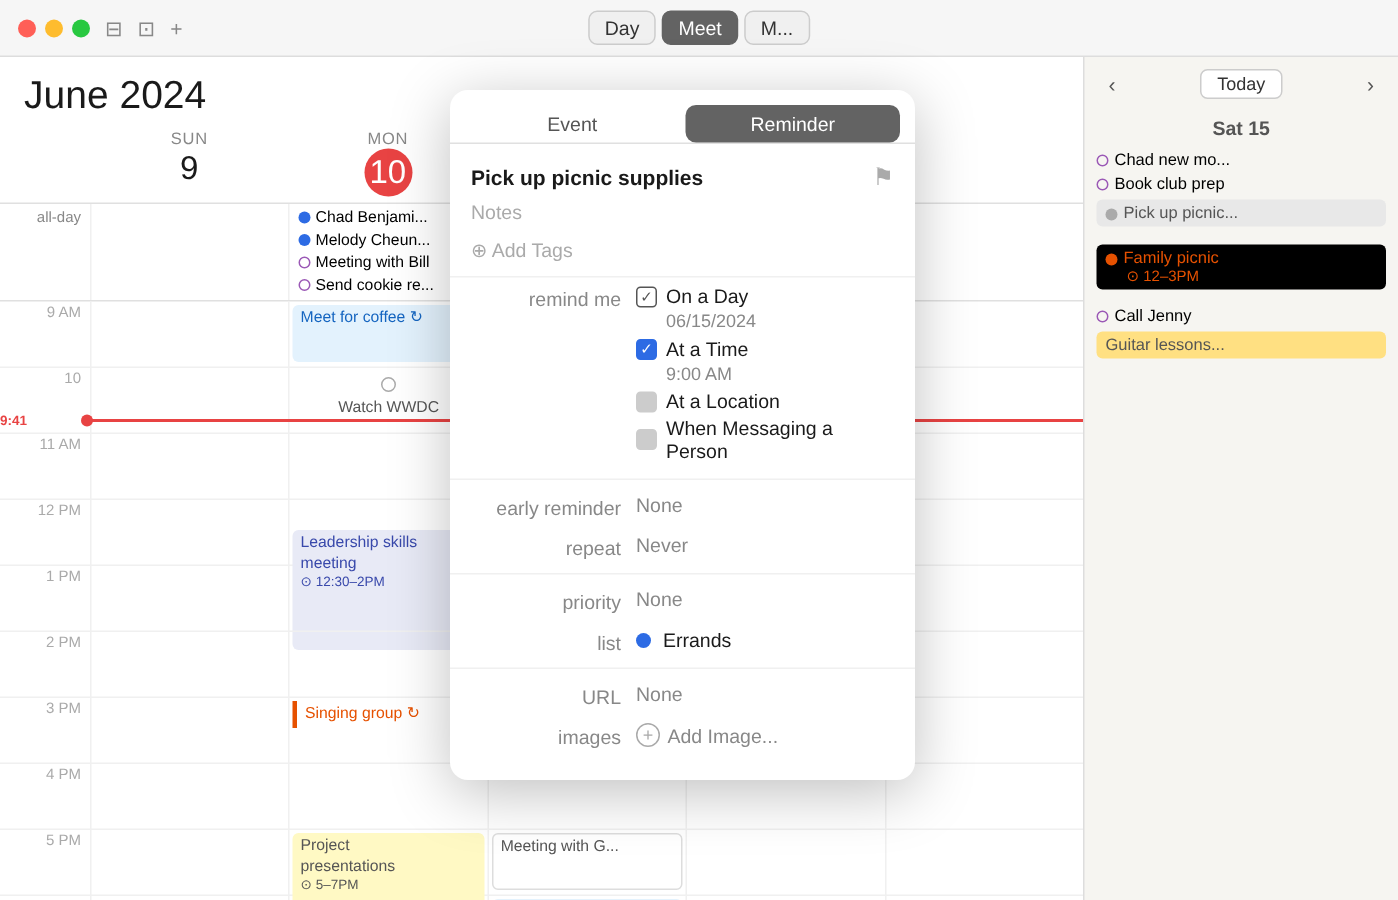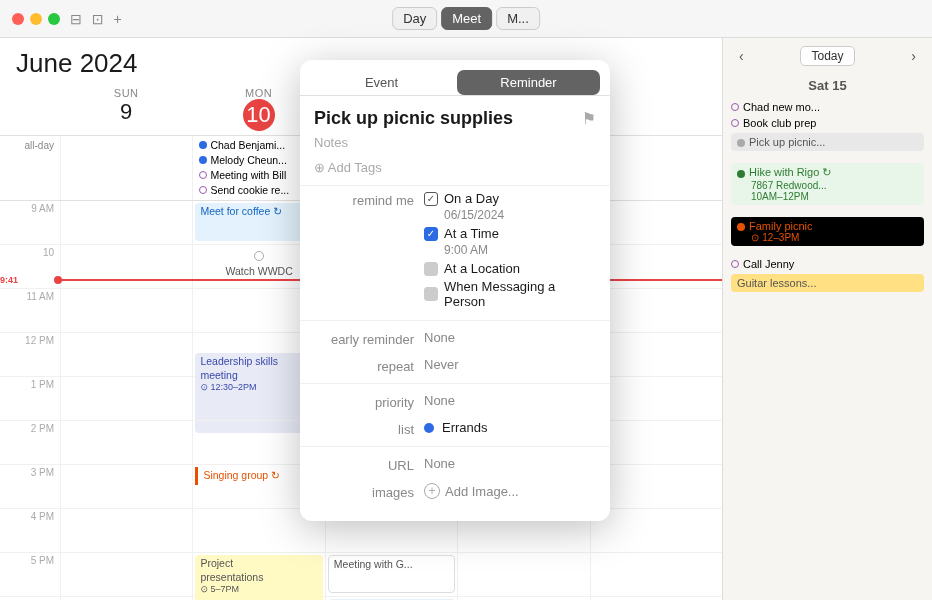--- a/index.html
+++ b/index.html
@@ -183,7 +183,7 @@
       display: flex; align-items: center; justify-content: space-between;
       padding: 12px 14px 4px;
     }
-    .popup-title { font-size: 18px; font-weight: 600; color: #1a1a1a; }
+    .popup-title { font-size: 14px; font-weight: 600; color: #1a1a1a; }
     .popup-flag { font-size: 16px; color: #aaa; }
     .popup-notes { font-size: 13px; color: #aaa; padding: 2px 14px 8px; }
     .popup-tags { font-size: 13px; color: #aaa; padding: 2px 14px 10px; border-bottom: 1px solid #f0f0f0; }

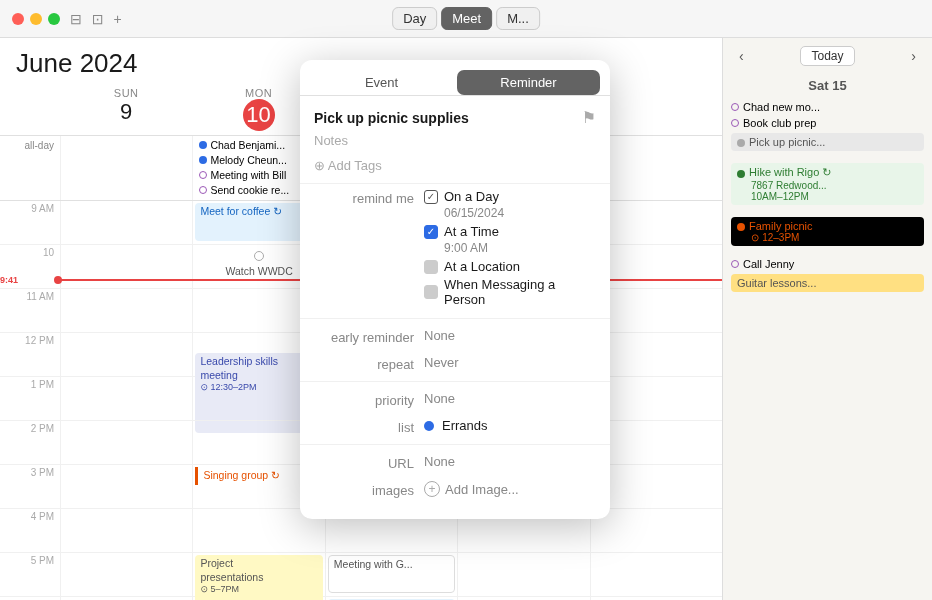--- a/index.html
+++ b/index.html
@@ -481,14 +481,6 @@
         <span>Pick up picnic...</span>
       </div>
 
-      <div class="rs-event-block" style="background:#e8f5e9;color:#2e7d32;">
-        <div style="display:flex;align-items:center;gap:4px;margin-bottom:1px;">
-          <div class="rs-event-dot" style="background:#2e7d32;"></div>
-          <span>Hike with Rigo ↻</span>
-        </div>
-        <div style="font-size:10px;margin-left:14px;">7867 Redwood...</div>
-        <div style="font-size:10px;margin-left:14px;">10AM–12PM</div>
-      </div>
 
       <div class="rs-event-block" style="background:#000000;color:#e65100;">
         <div style="display:flex;align-items:center;gap:4px;">

